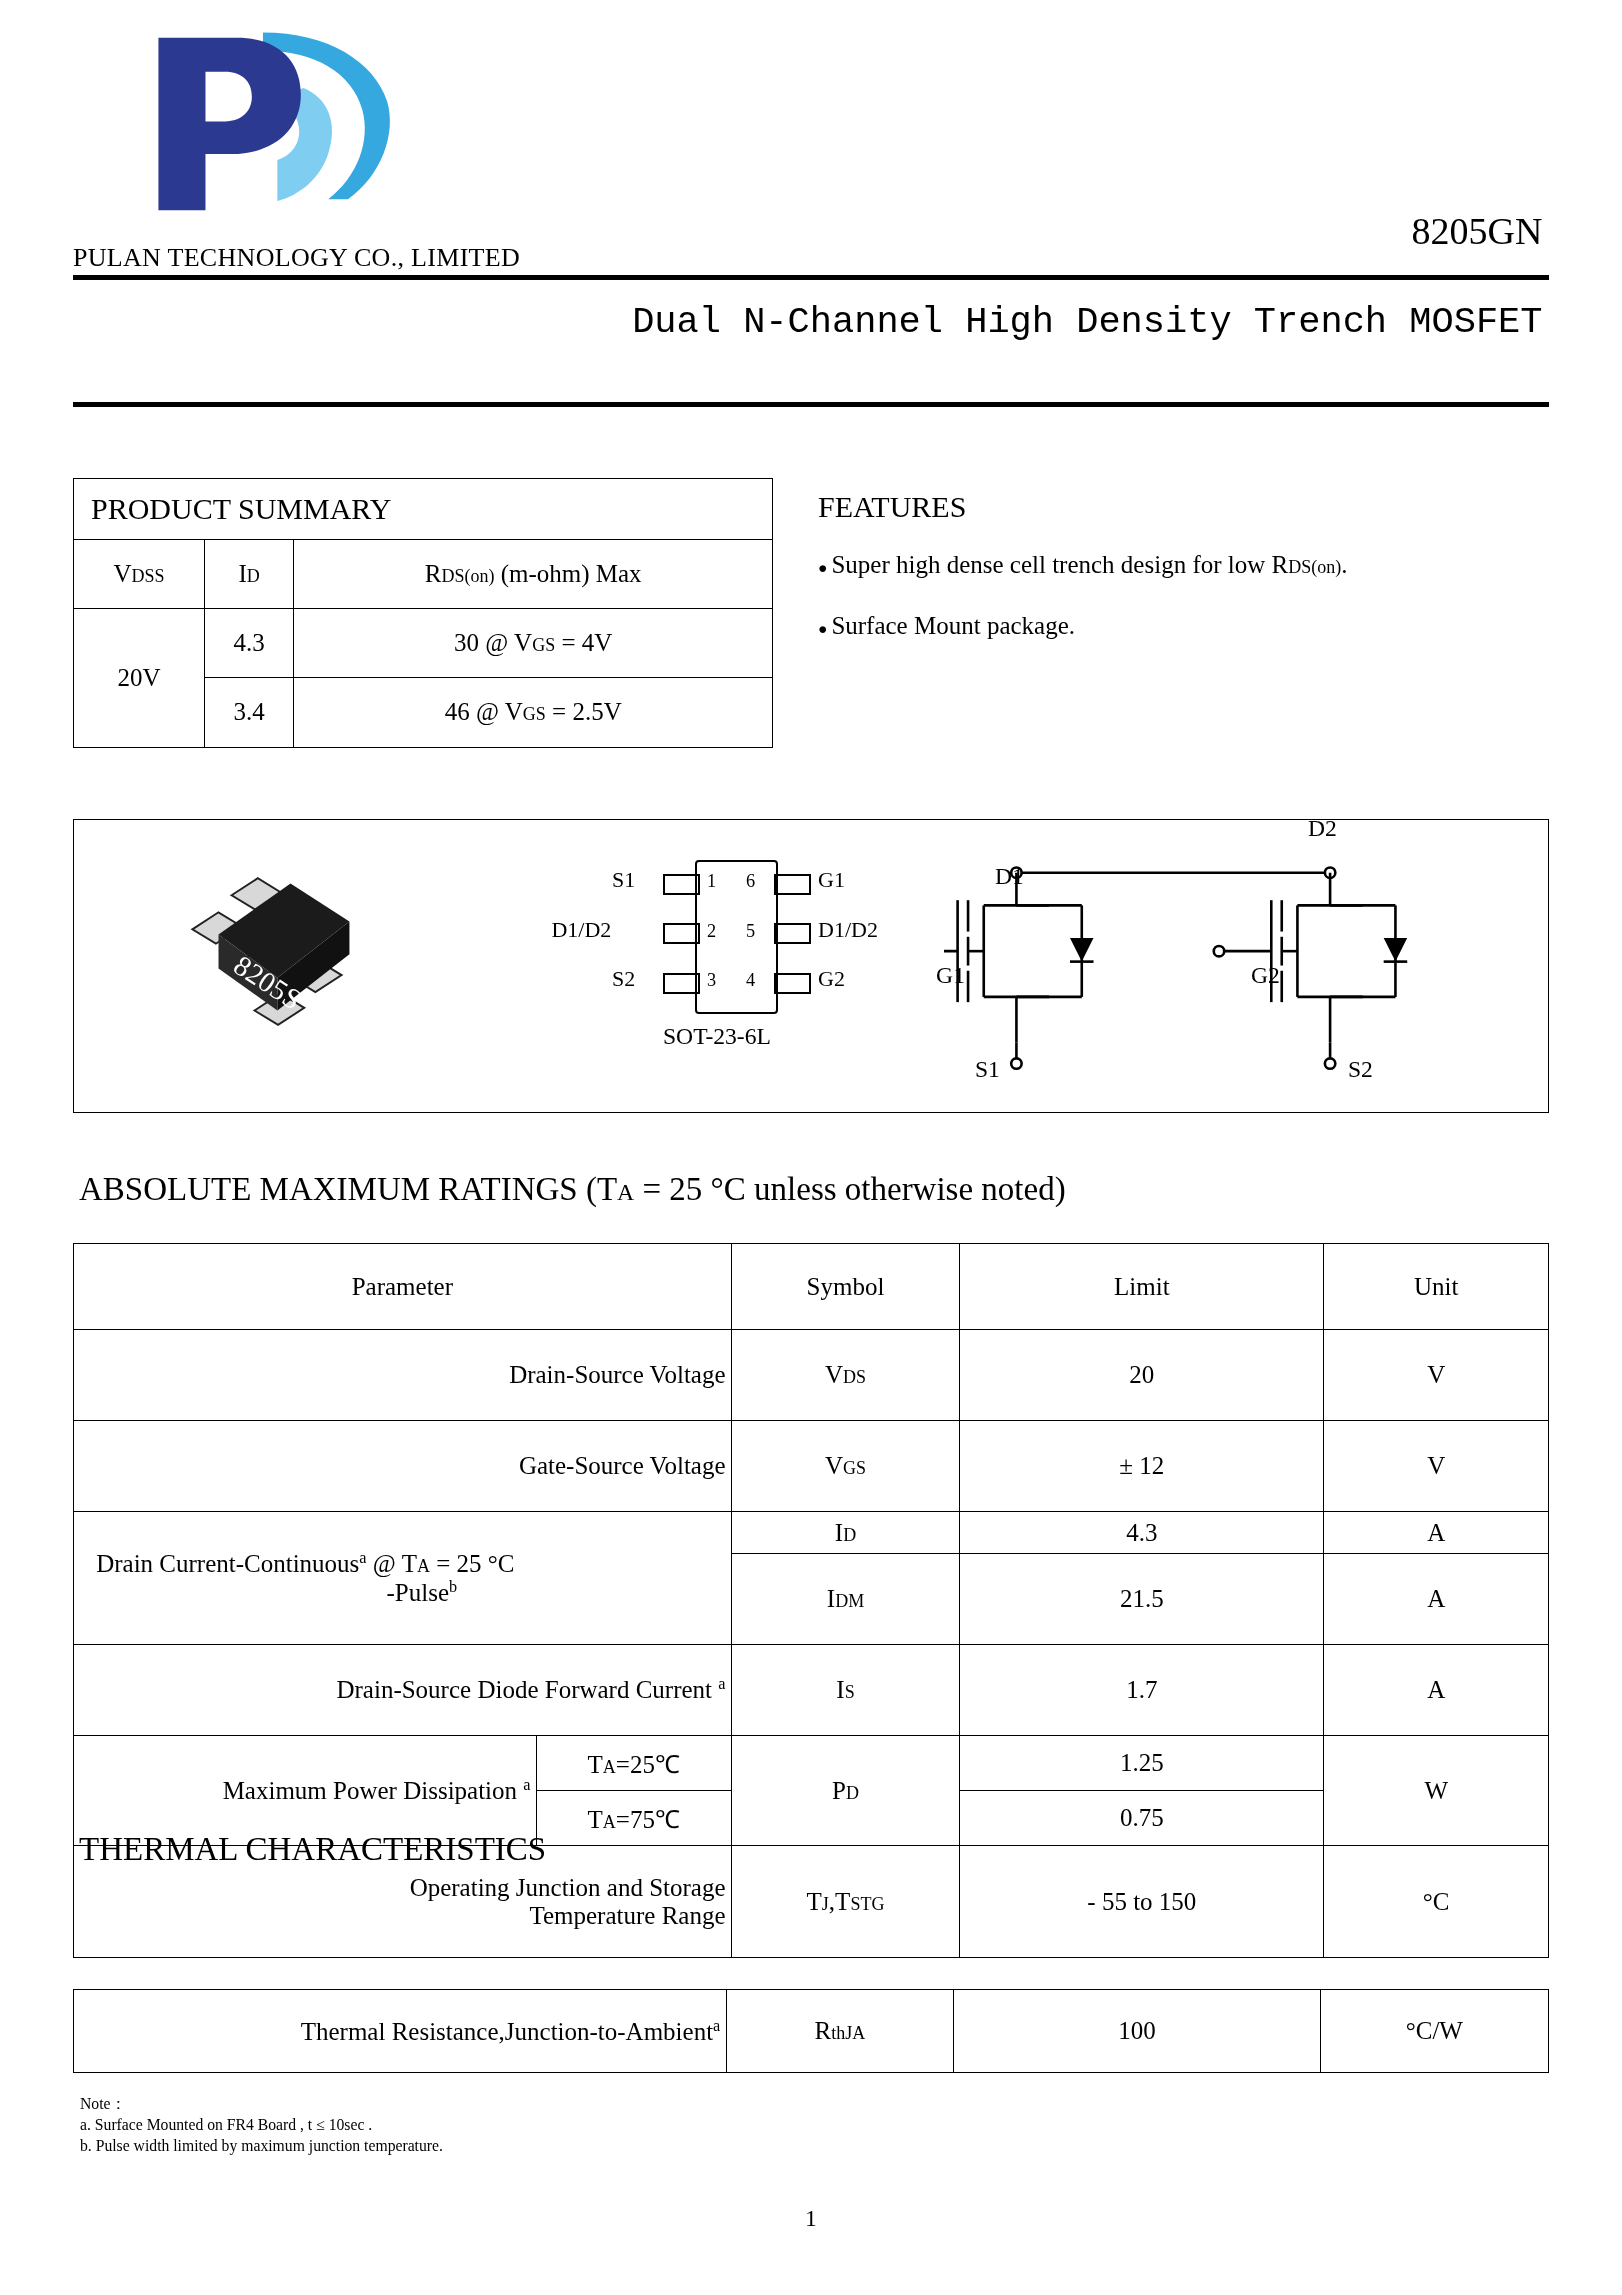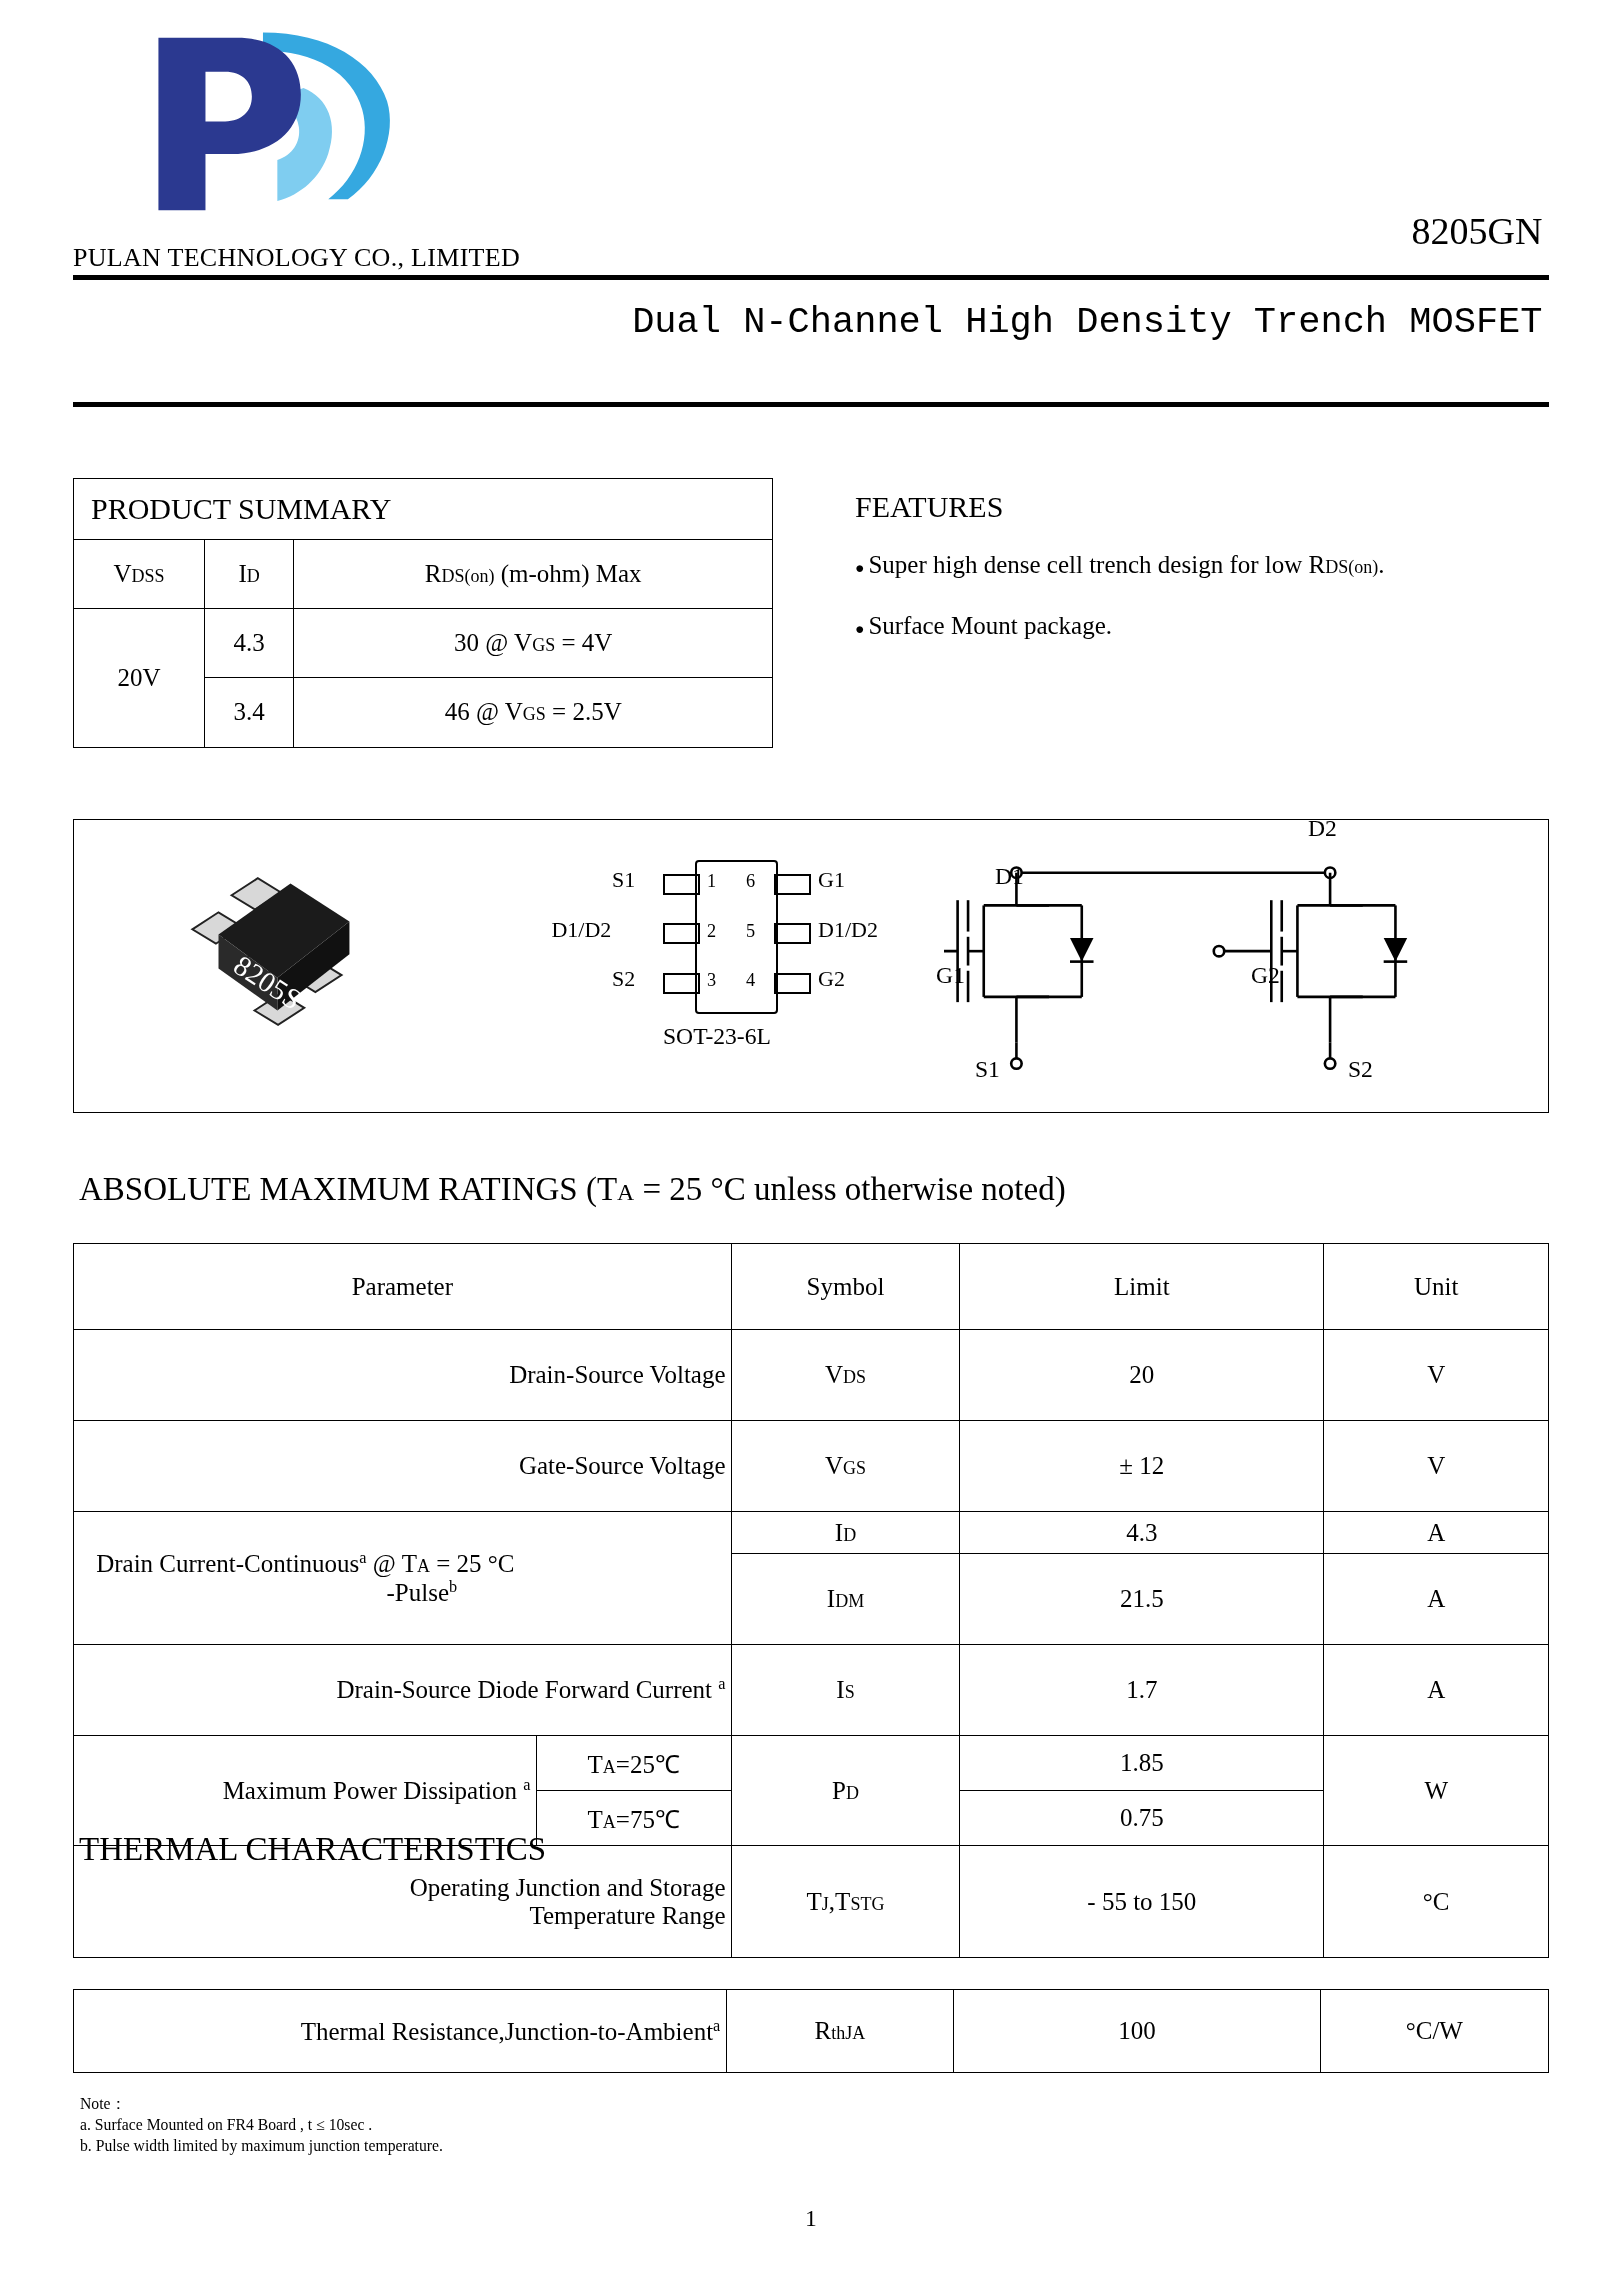--- a/index.html
+++ b/index.html
@@ -101,7 +101,6 @@
     left: 818px;
     top: 478px;
     width: 733px;
-    margin-left: 37px;
   }
   .features h2 {
     font-size: 30px;

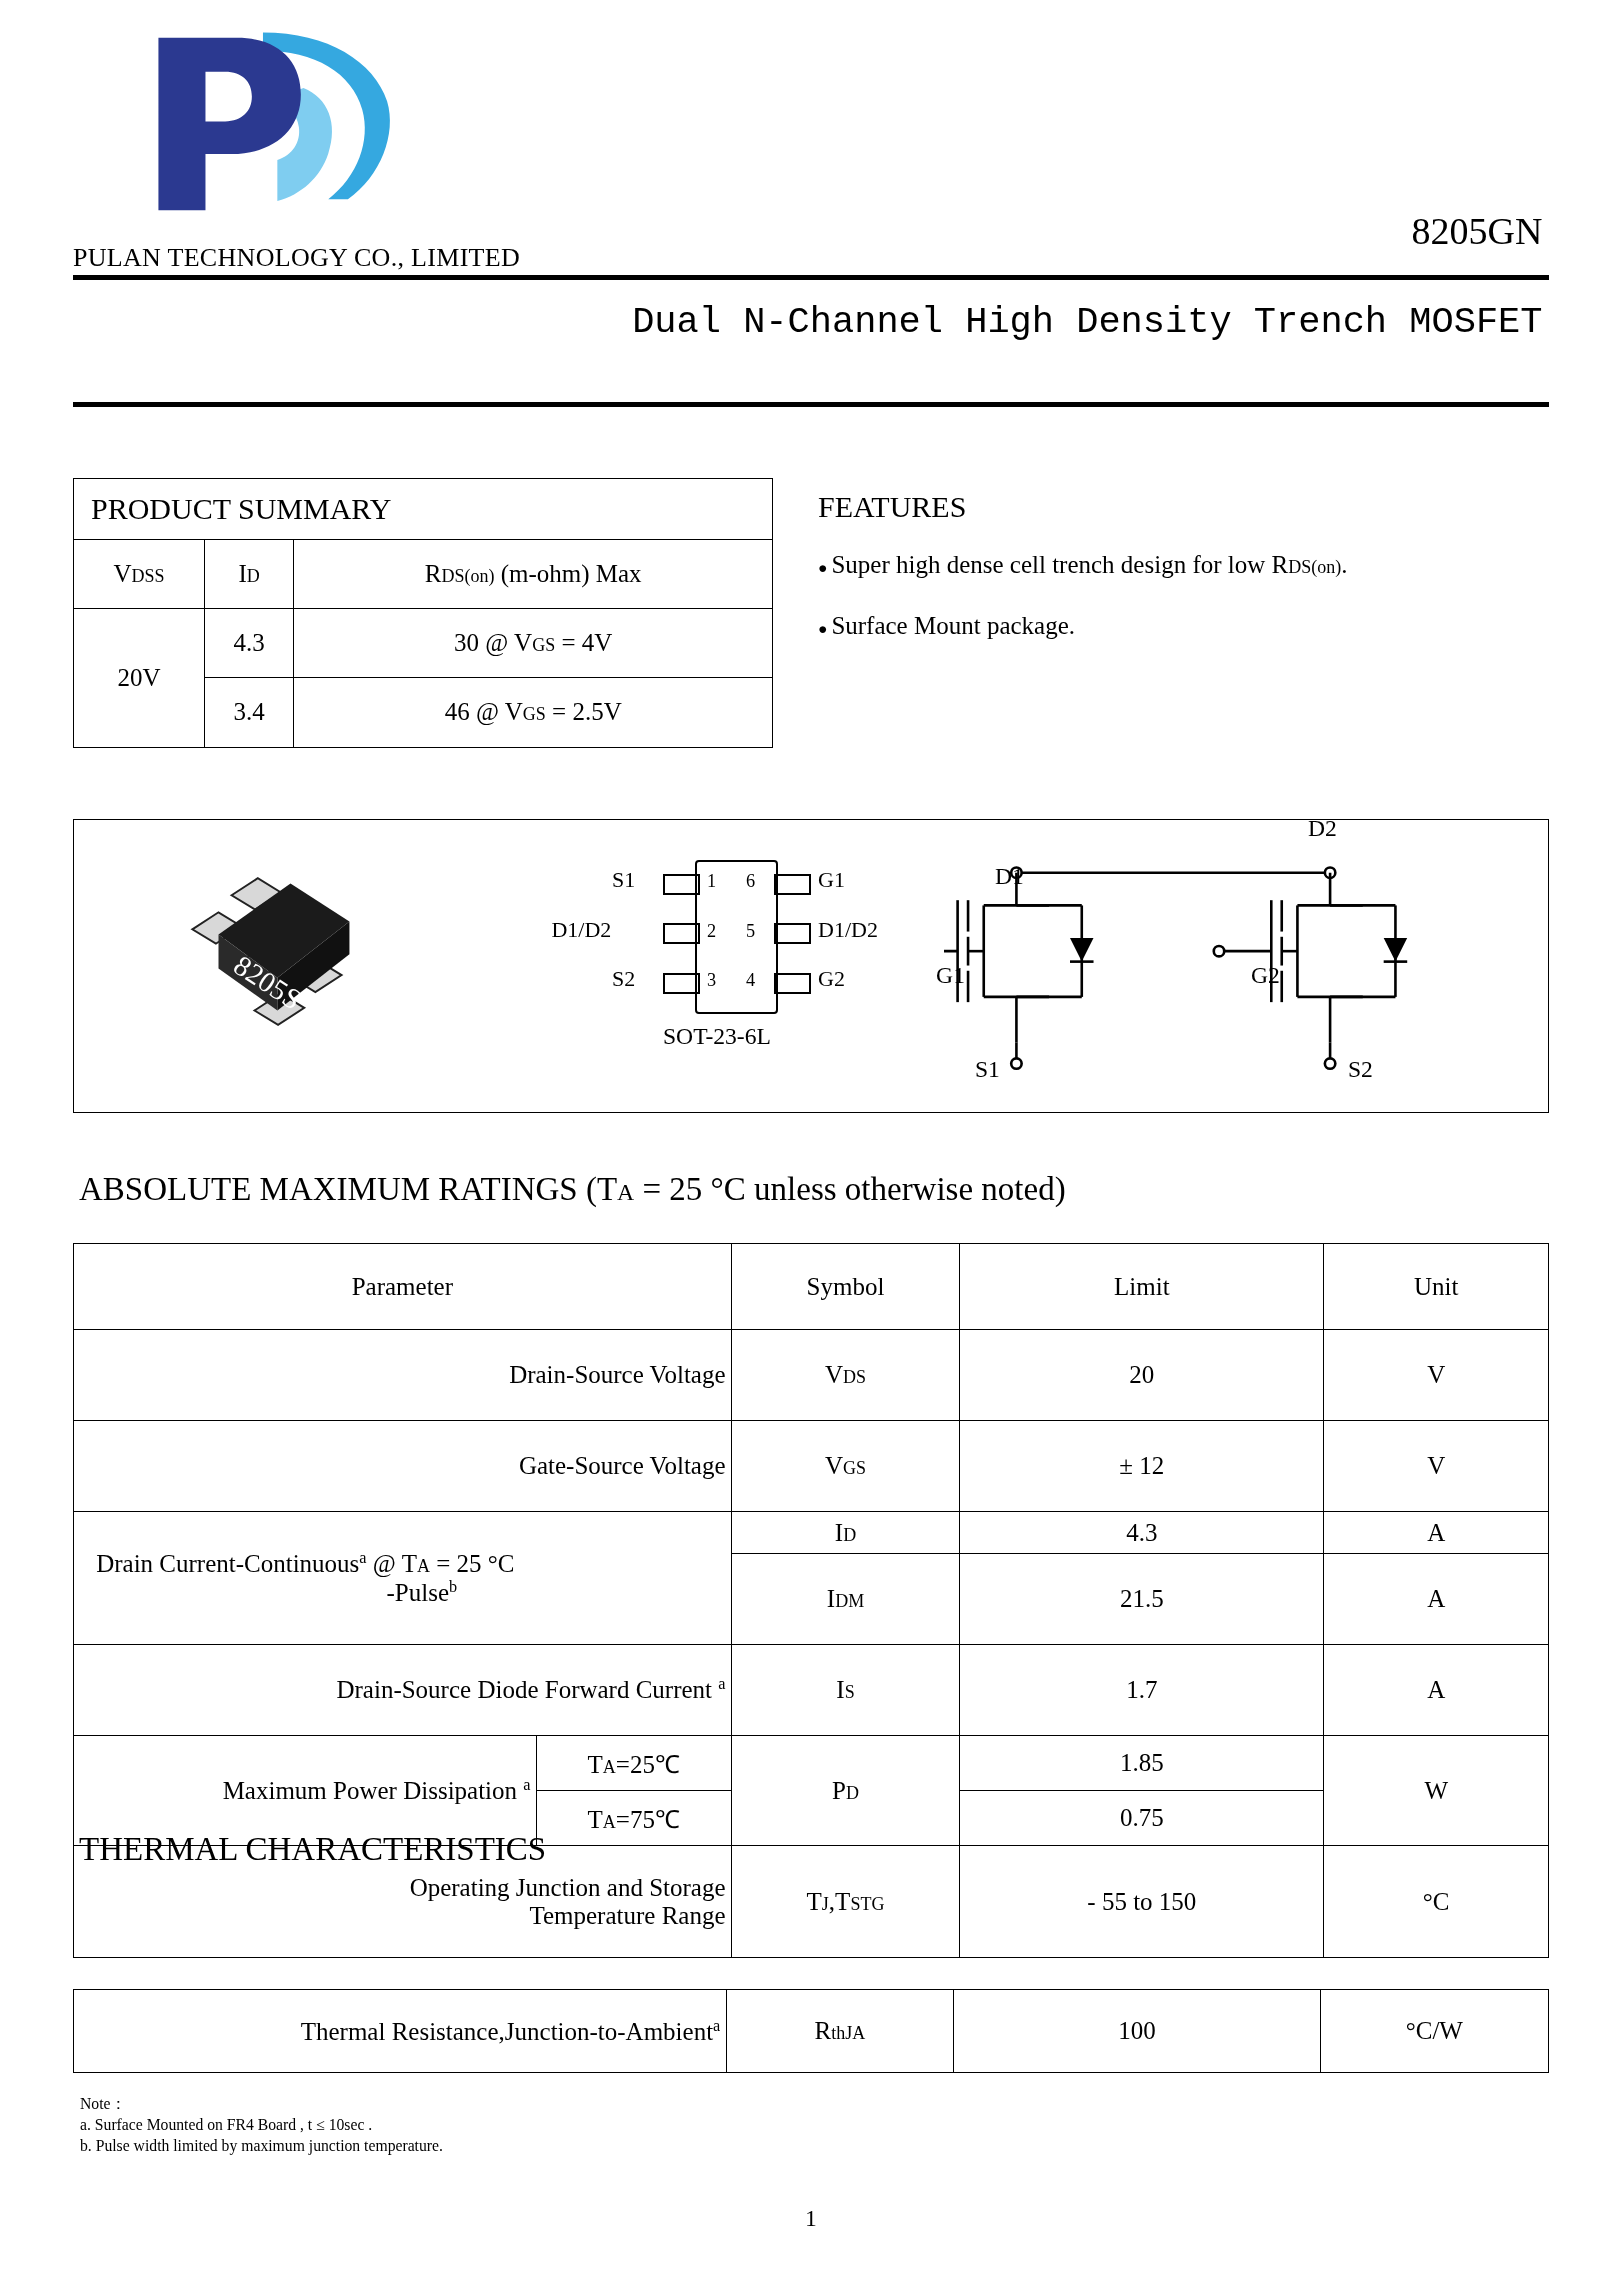--- a/index.html
+++ b/index.html
@@ -434,7 +434,7 @@
         </td>
         <td style="width:196px;height:41px;">T<sub class="s">A</sub>=25℃</td>
         <td rowspan="2">P<sub class="s">D</sub></td>
-        <td style="height:41px;">1.85</td>
+        <td style="height:41px;">1.25</td>
         <td rowspan="2">W</td>
       </tr>
       <tr>

